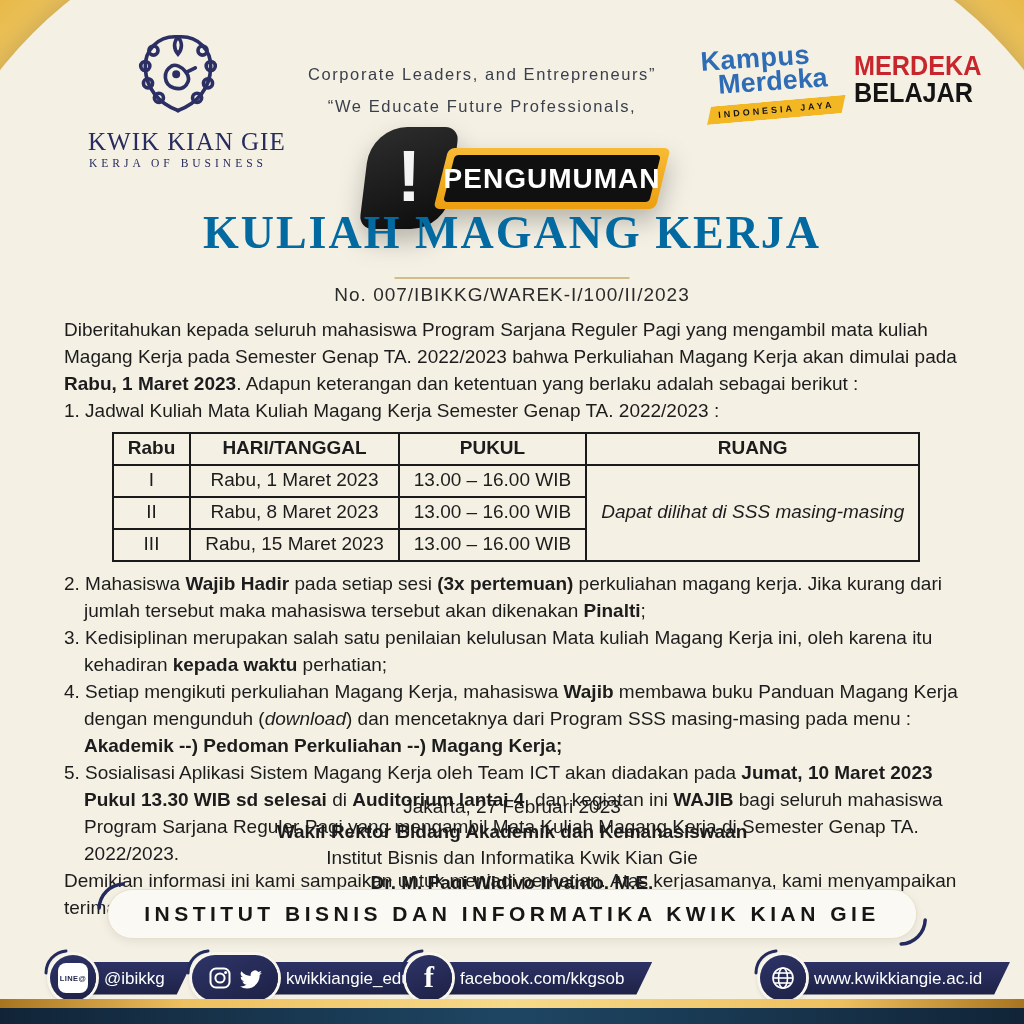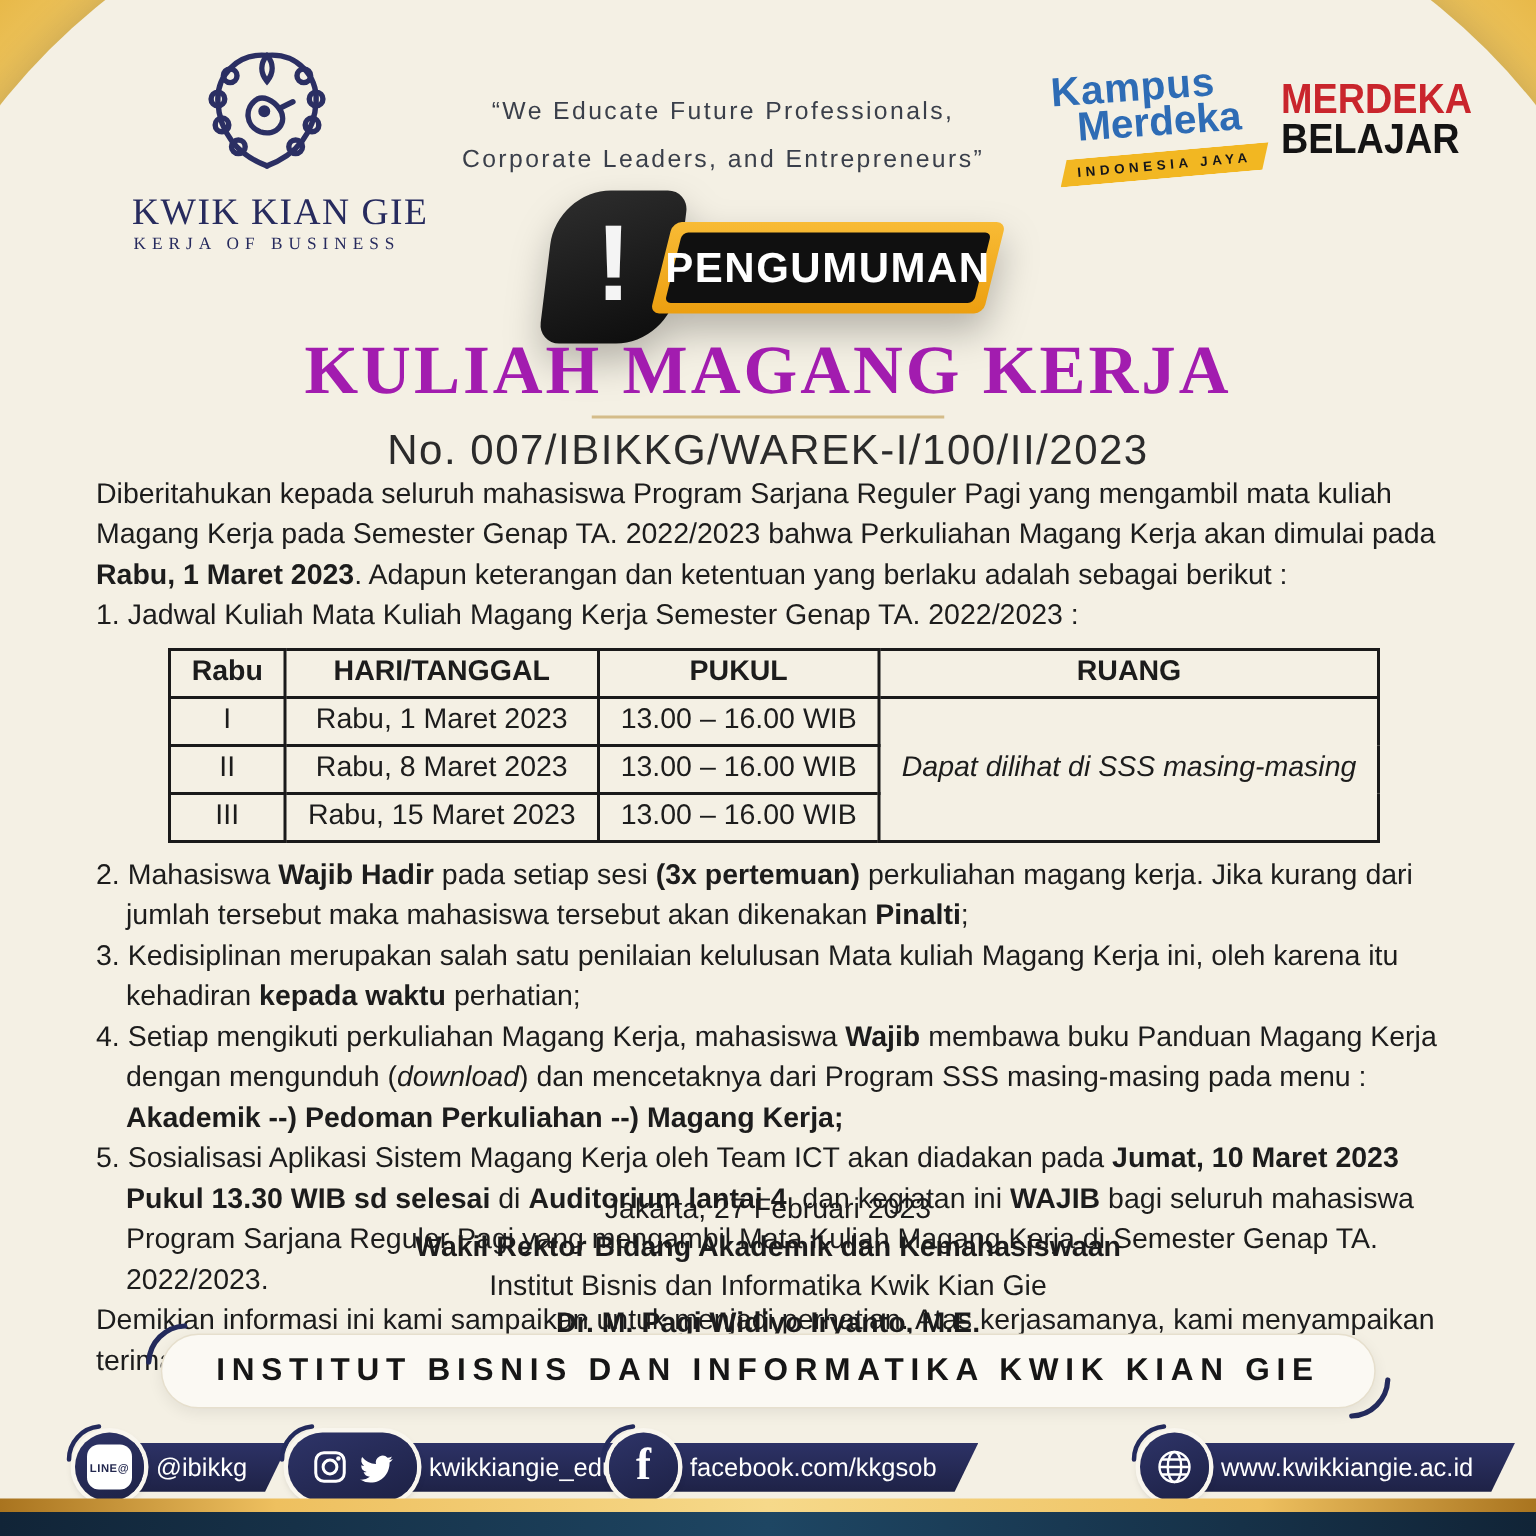--- a/index.html
+++ b/index.html
@@ -125,8 +125,8 @@
   </div>
 
   <div class="quote">
+    <div>Corporate Leaders, and Entrepreneurs”</div>
     <div>“We Educate Future Professionals,</div>
-    <div>Corporate Leaders, and Entrepreneurs”</div>
   </div>
 
   <div class="km">

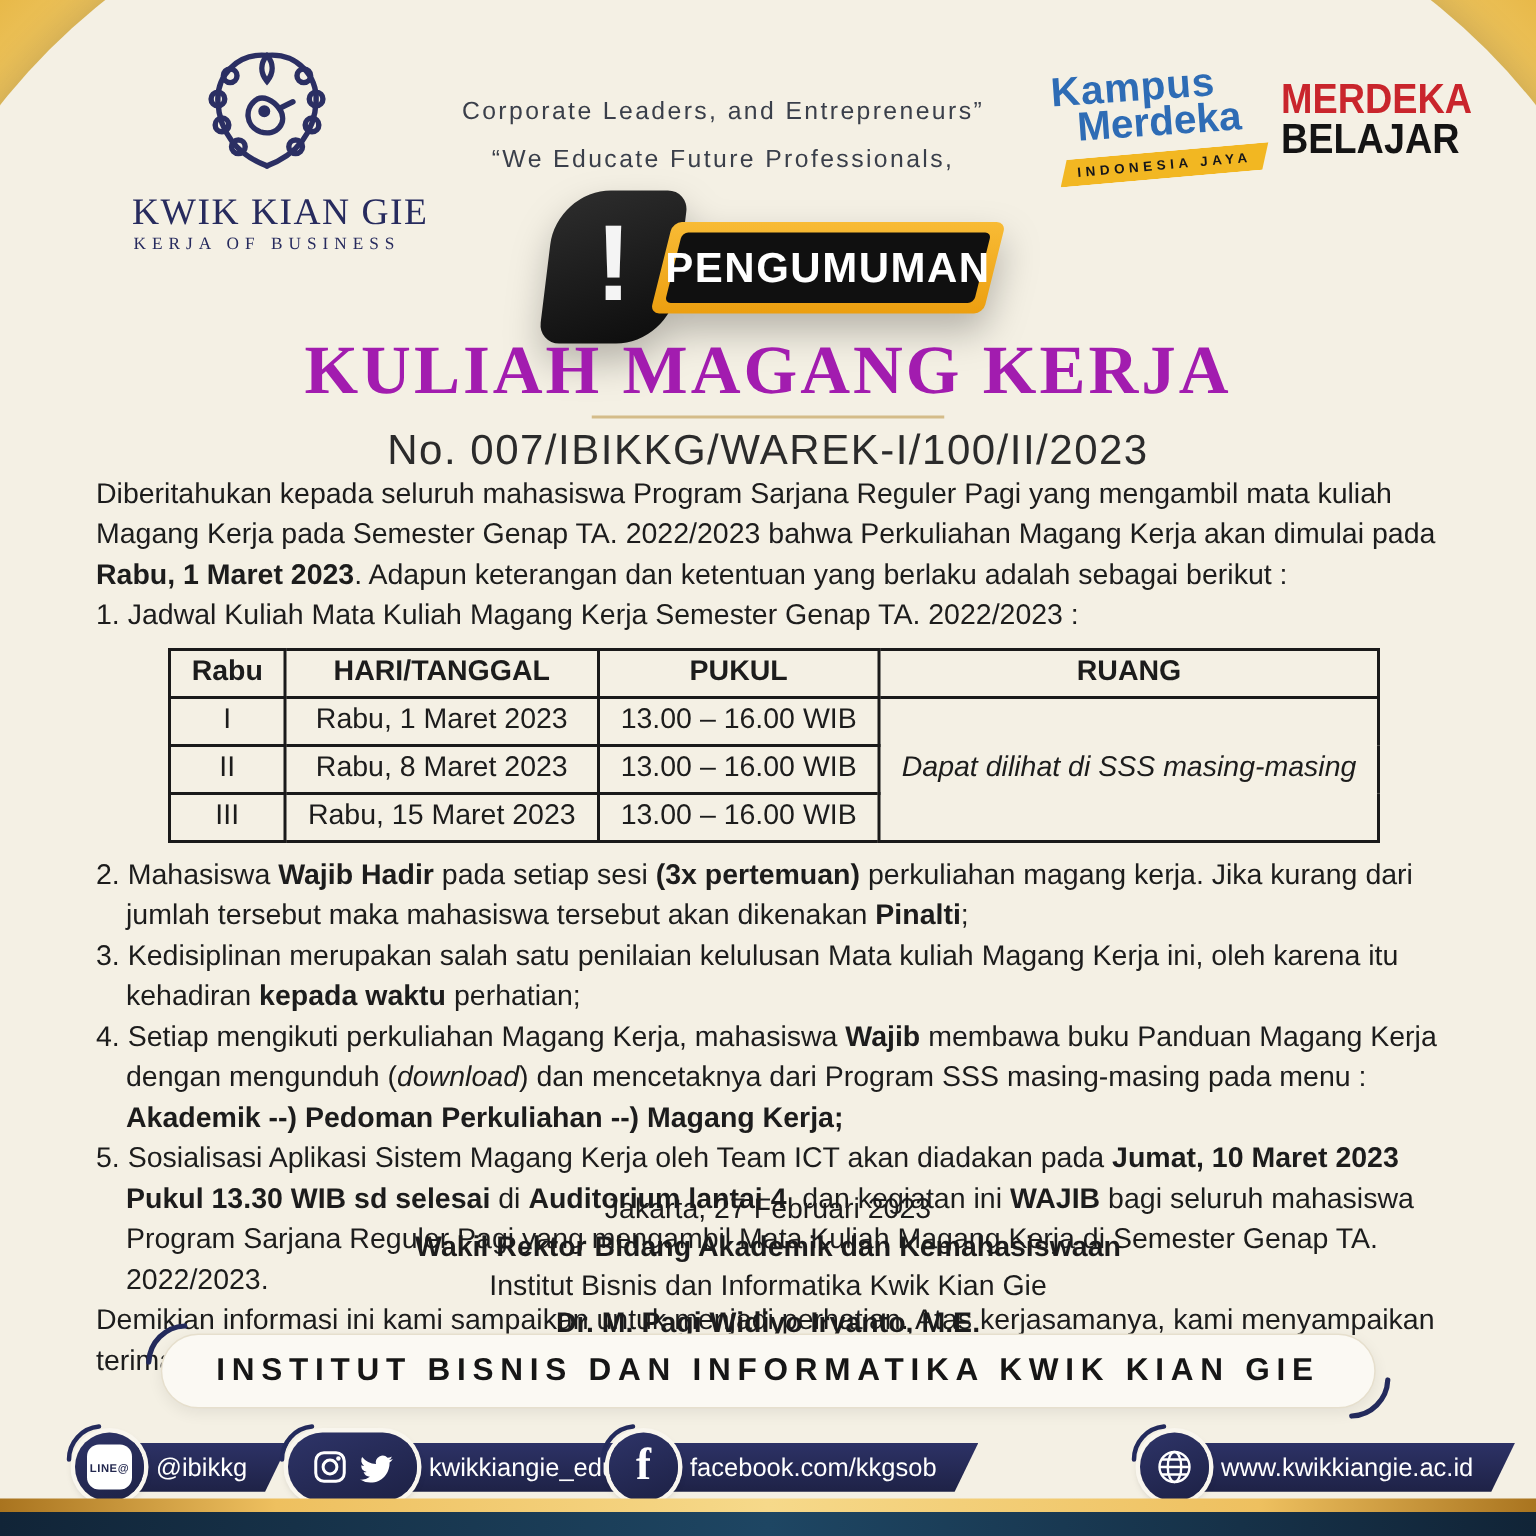--- a/index.html
+++ b/index.html
@@ -48,7 +48,7 @@
   .banner-label { position:absolute; left:88px; top:28px; width:206px; height:47px; display:flex; align-items:center; justify-content:center; color:#fff; font-size:28px; font-weight:800; letter-spacing:1px; }
 
   
-  .main-title { position:absolute; top:220px; width:100%; text-align:center; font-family:"Liberation Serif",serif; font-size:46px; font-weight:600; letter-spacing:2px; color:#a21caf; z-index:2; }
+  .main-title { position:absolute; top:206px; width:100%; text-align:center; font-family:"Liberation Serif",serif; font-size:46px; font-weight:600; letter-spacing:2px; color:#0369a1; z-index:2; }
   .title-rule { position:absolute; top:277px; left:50%; transform:translateX(-50%); width:235px; height:2px; background:#c9ab6b; opacity:.75; z-index:2; }
   .doc-number { position:absolute; top:284px; width:100%; text-align:center; font-size:28px; letter-spacing:1px; color:#2b2b2b; z-index:2; }
 

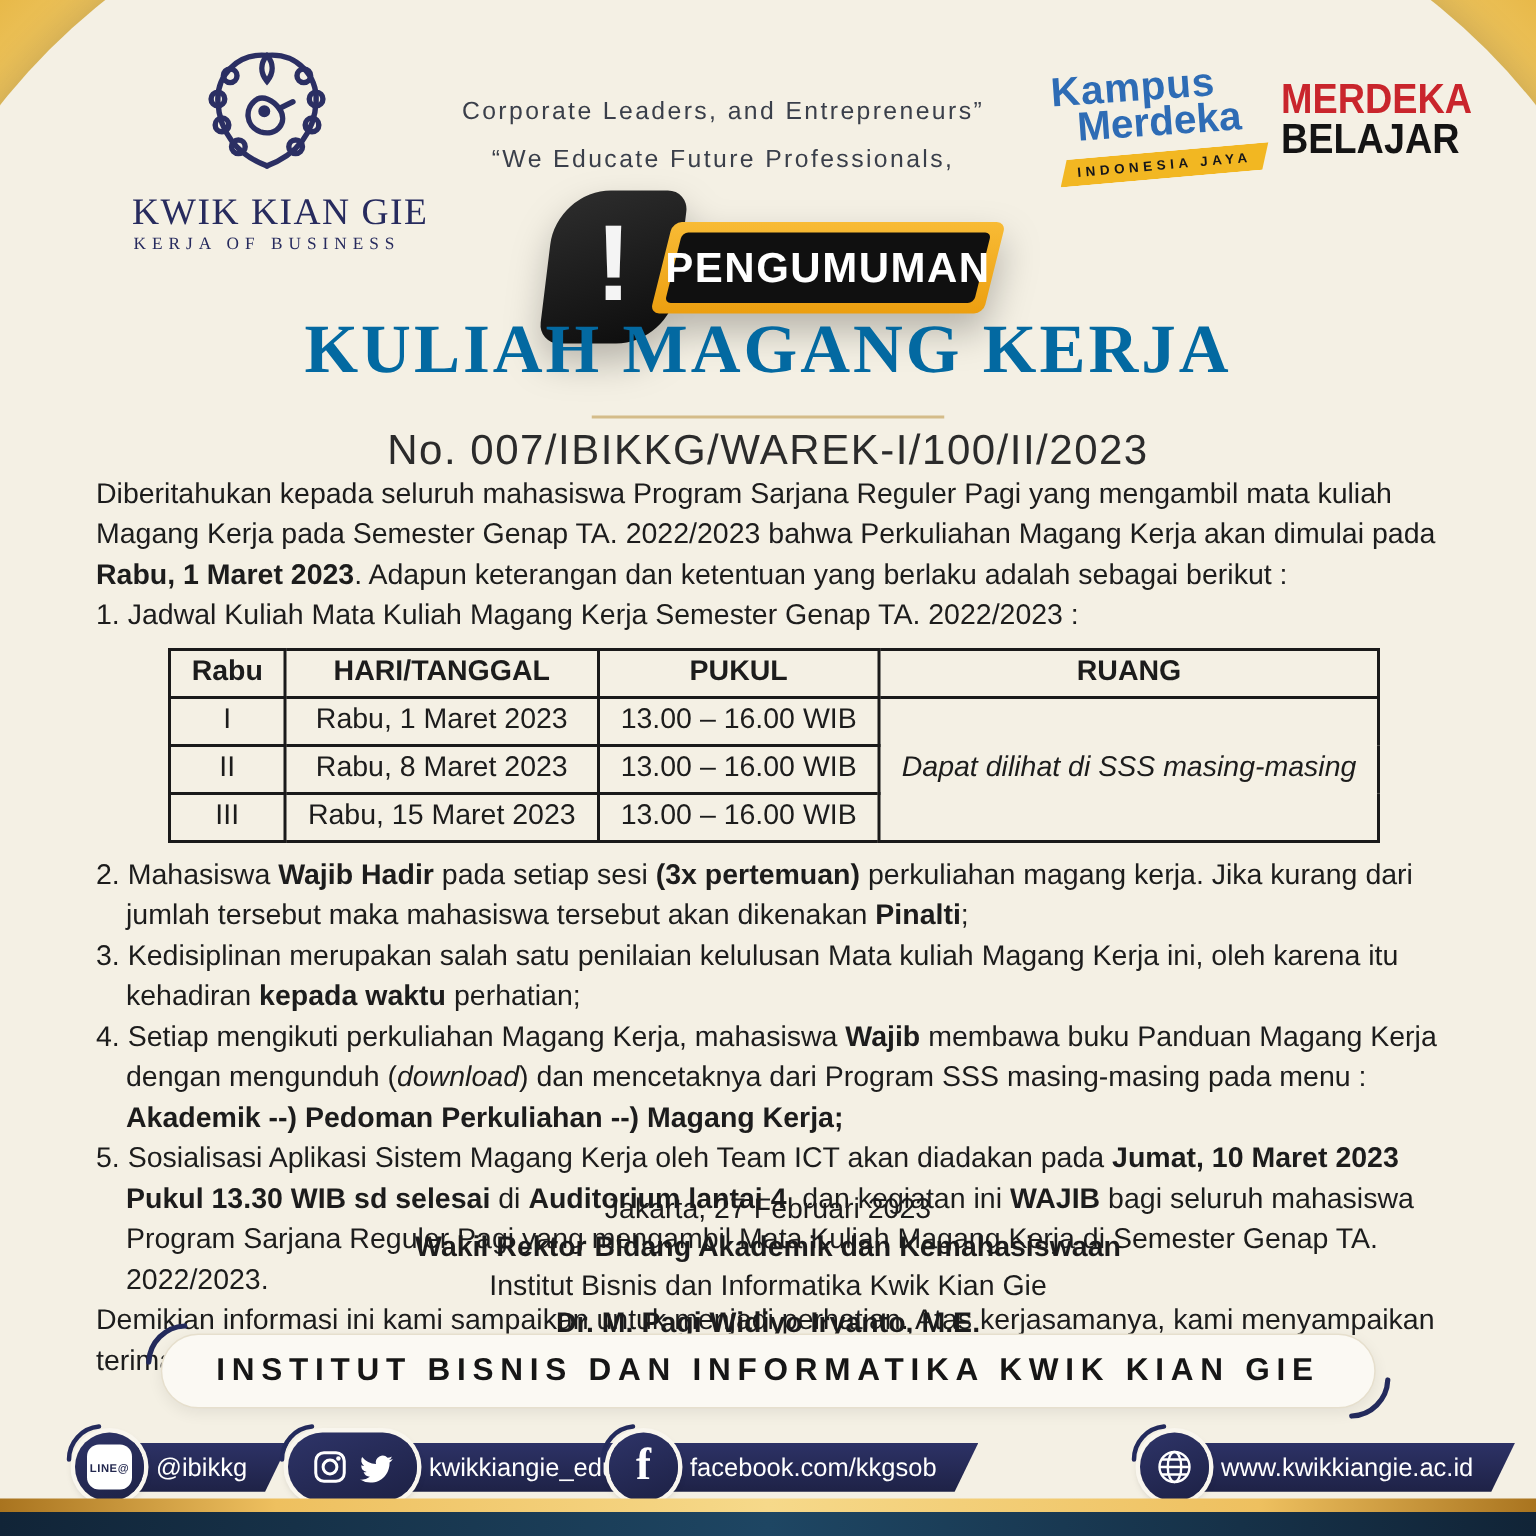--- a/index.html
+++ b/index.html
@@ -50,7 +50,7 @@
   
   .main-title { position:absolute; top:206px; width:100%; text-align:center; font-family:"Liberation Serif",serif; font-size:46px; font-weight:600; letter-spacing:2px; color:#0369a1; z-index:2; }
   .title-rule { position:absolute; top:277px; left:50%; transform:translateX(-50%); width:235px; height:2px; background:#c9ab6b; opacity:.75; z-index:2; }
-  .doc-number { position:absolute; top:284px; width:100%; text-align:center; font-size:28px; letter-spacing:1px; color:#2b2b2b; z-index:2; }
+  .doc-number { position:absolute; top:284px; width:100%; text-align:center; font-size:19px; letter-spacing:1px; color:#2b2b2b; z-index:2; }
 
   
   .content { position:absolute; left:64px; right:56px; top:317px; font-size:19px; line-height:1.42; color:#1c1c1c; z-index:2; }

